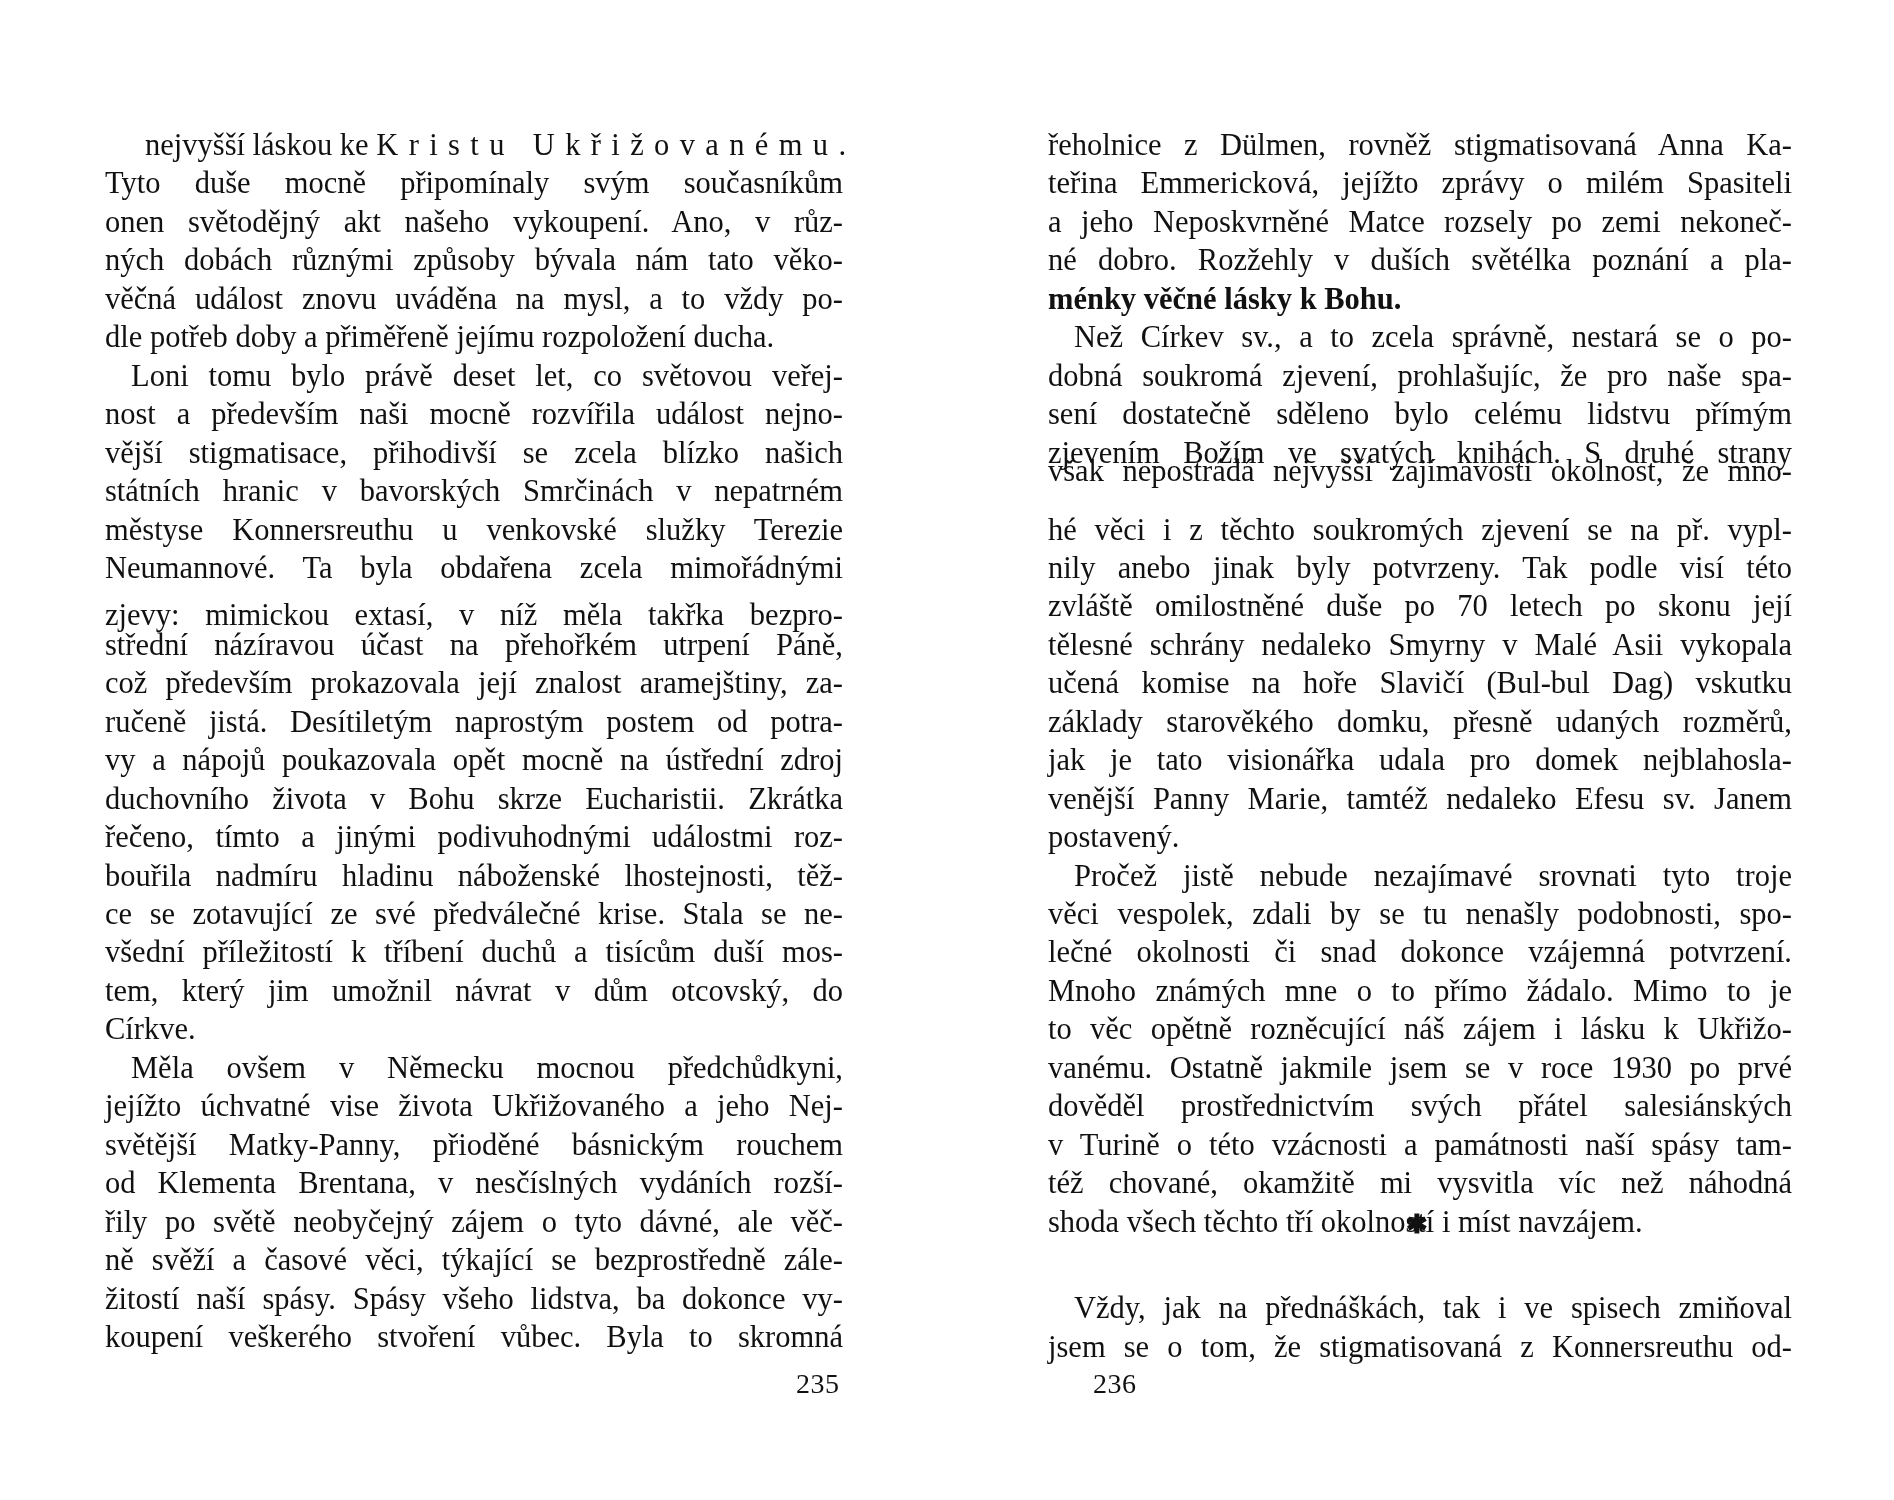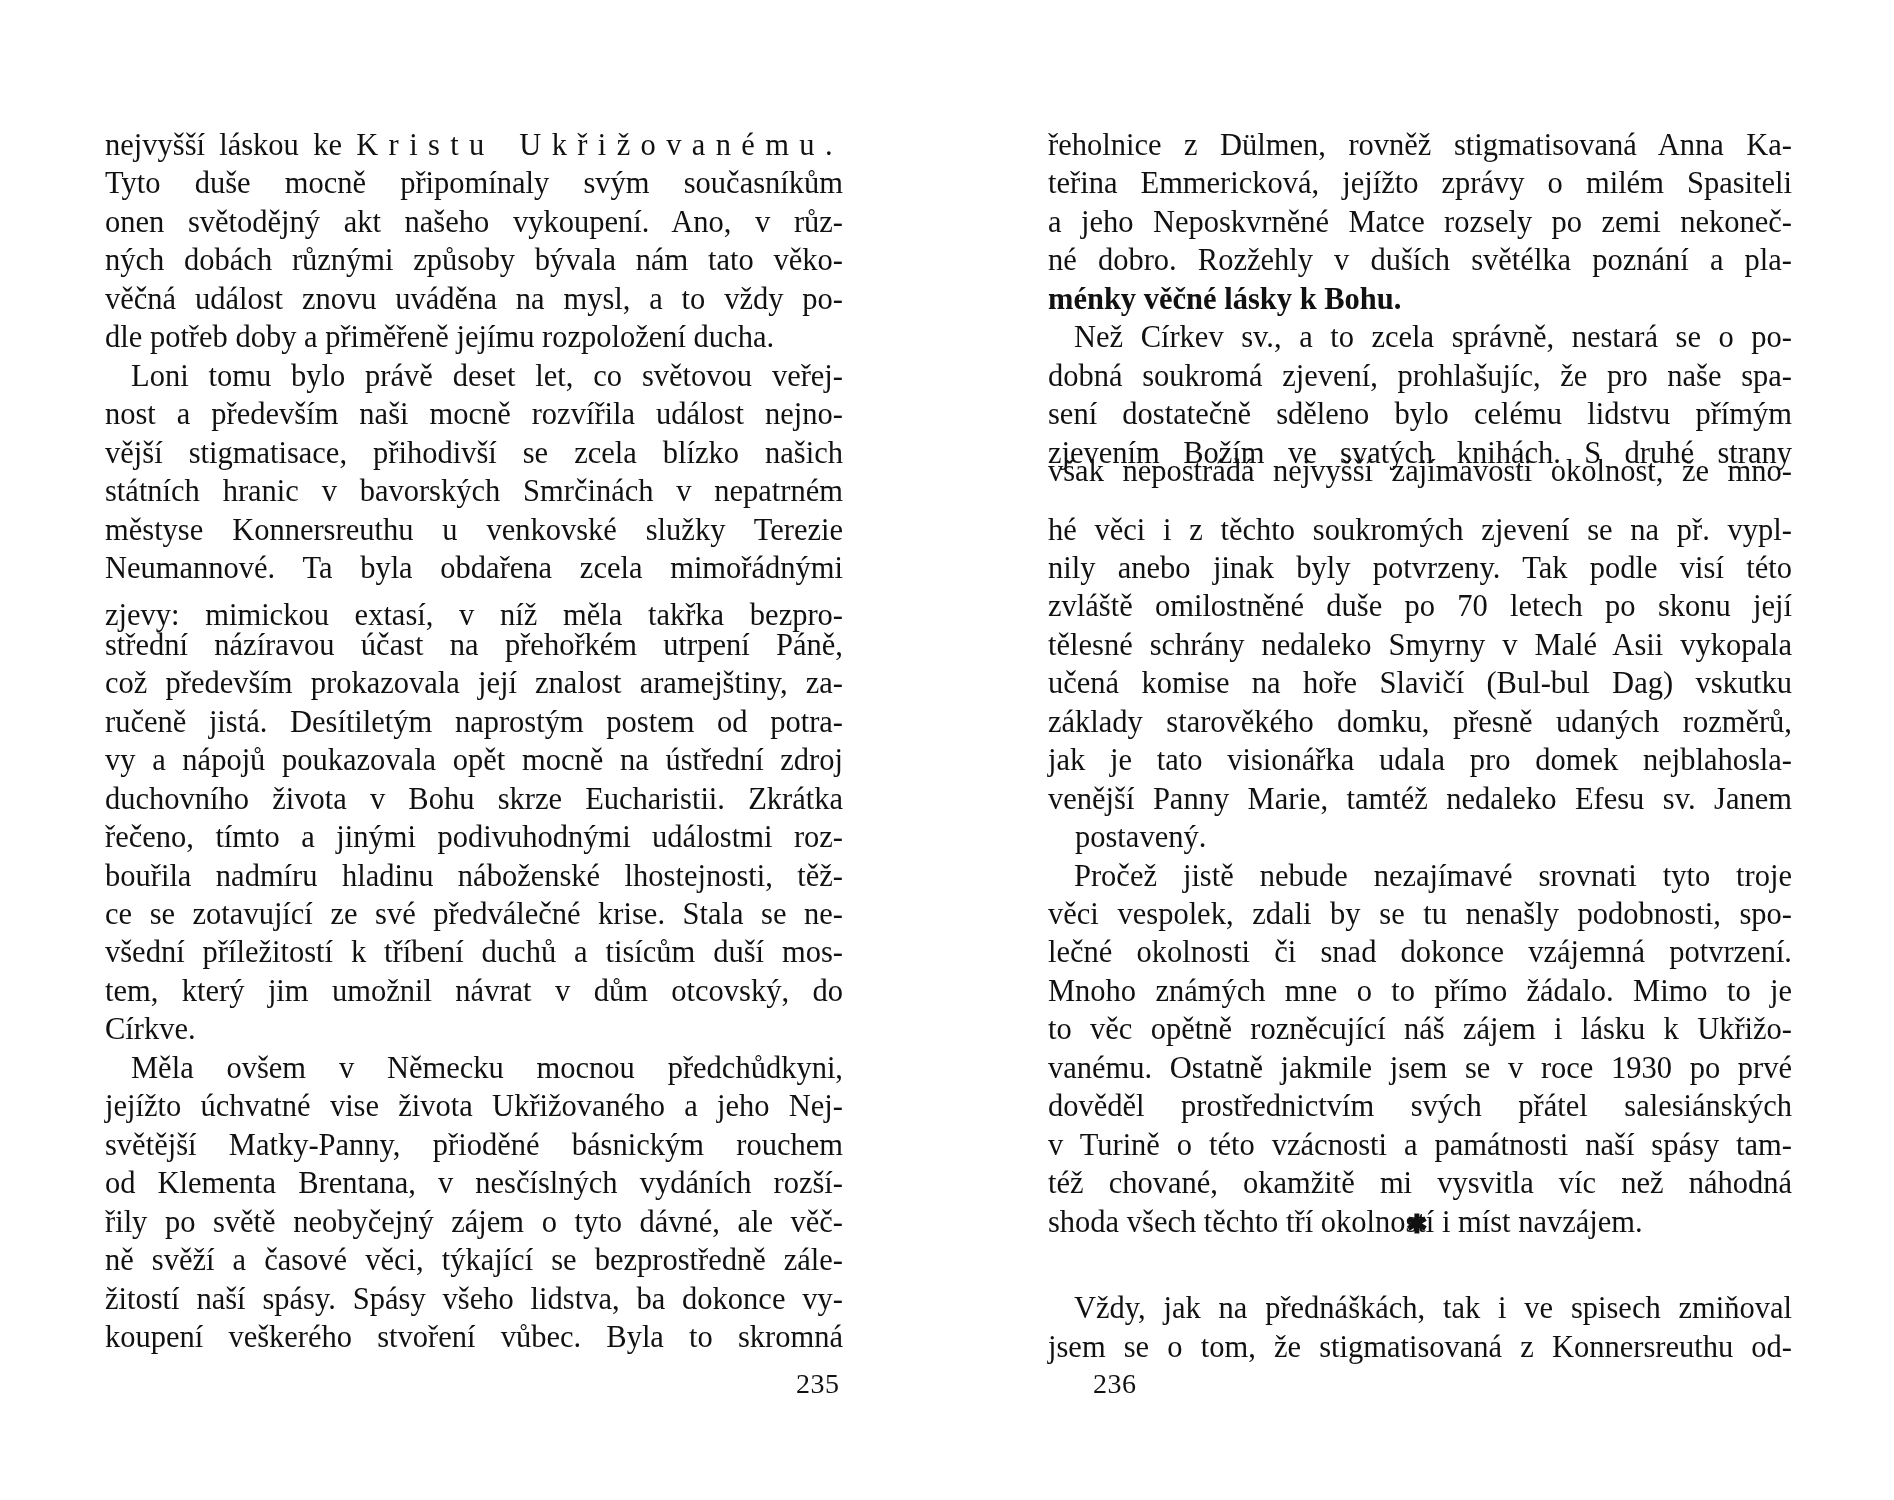--- a/index.html
+++ b/index.html
@@ -70,7 +70,7 @@
 
 <div class="page" id="page-left">
   <div class="column">
-      <div class="line" style="top: 0px;"><span>nejvyšší láskou ke </span><span class="spaced-seg">Kristu Ukřižovanému.</span></div>
+      <div class="line" style="top: 0px; margin-left: 40px;"><span>nejvyšší láskou ke </span><span class="spaced-seg">Kristu Ukřižovanému.</span></div>
       <div class="line" style="top: 38.45px;"><span>Tyto duše mocně připomínaly svým současníkům</span></div>
       <div class="line" style="top: 76.9px;"><span>onen světodějný akt našeho vykoupení. Ano, v růz-</span></div>
       <div class="line" style="top: 115.35px;"><span>ných dobách různými způsoby bývala nám tato věko-</span></div>

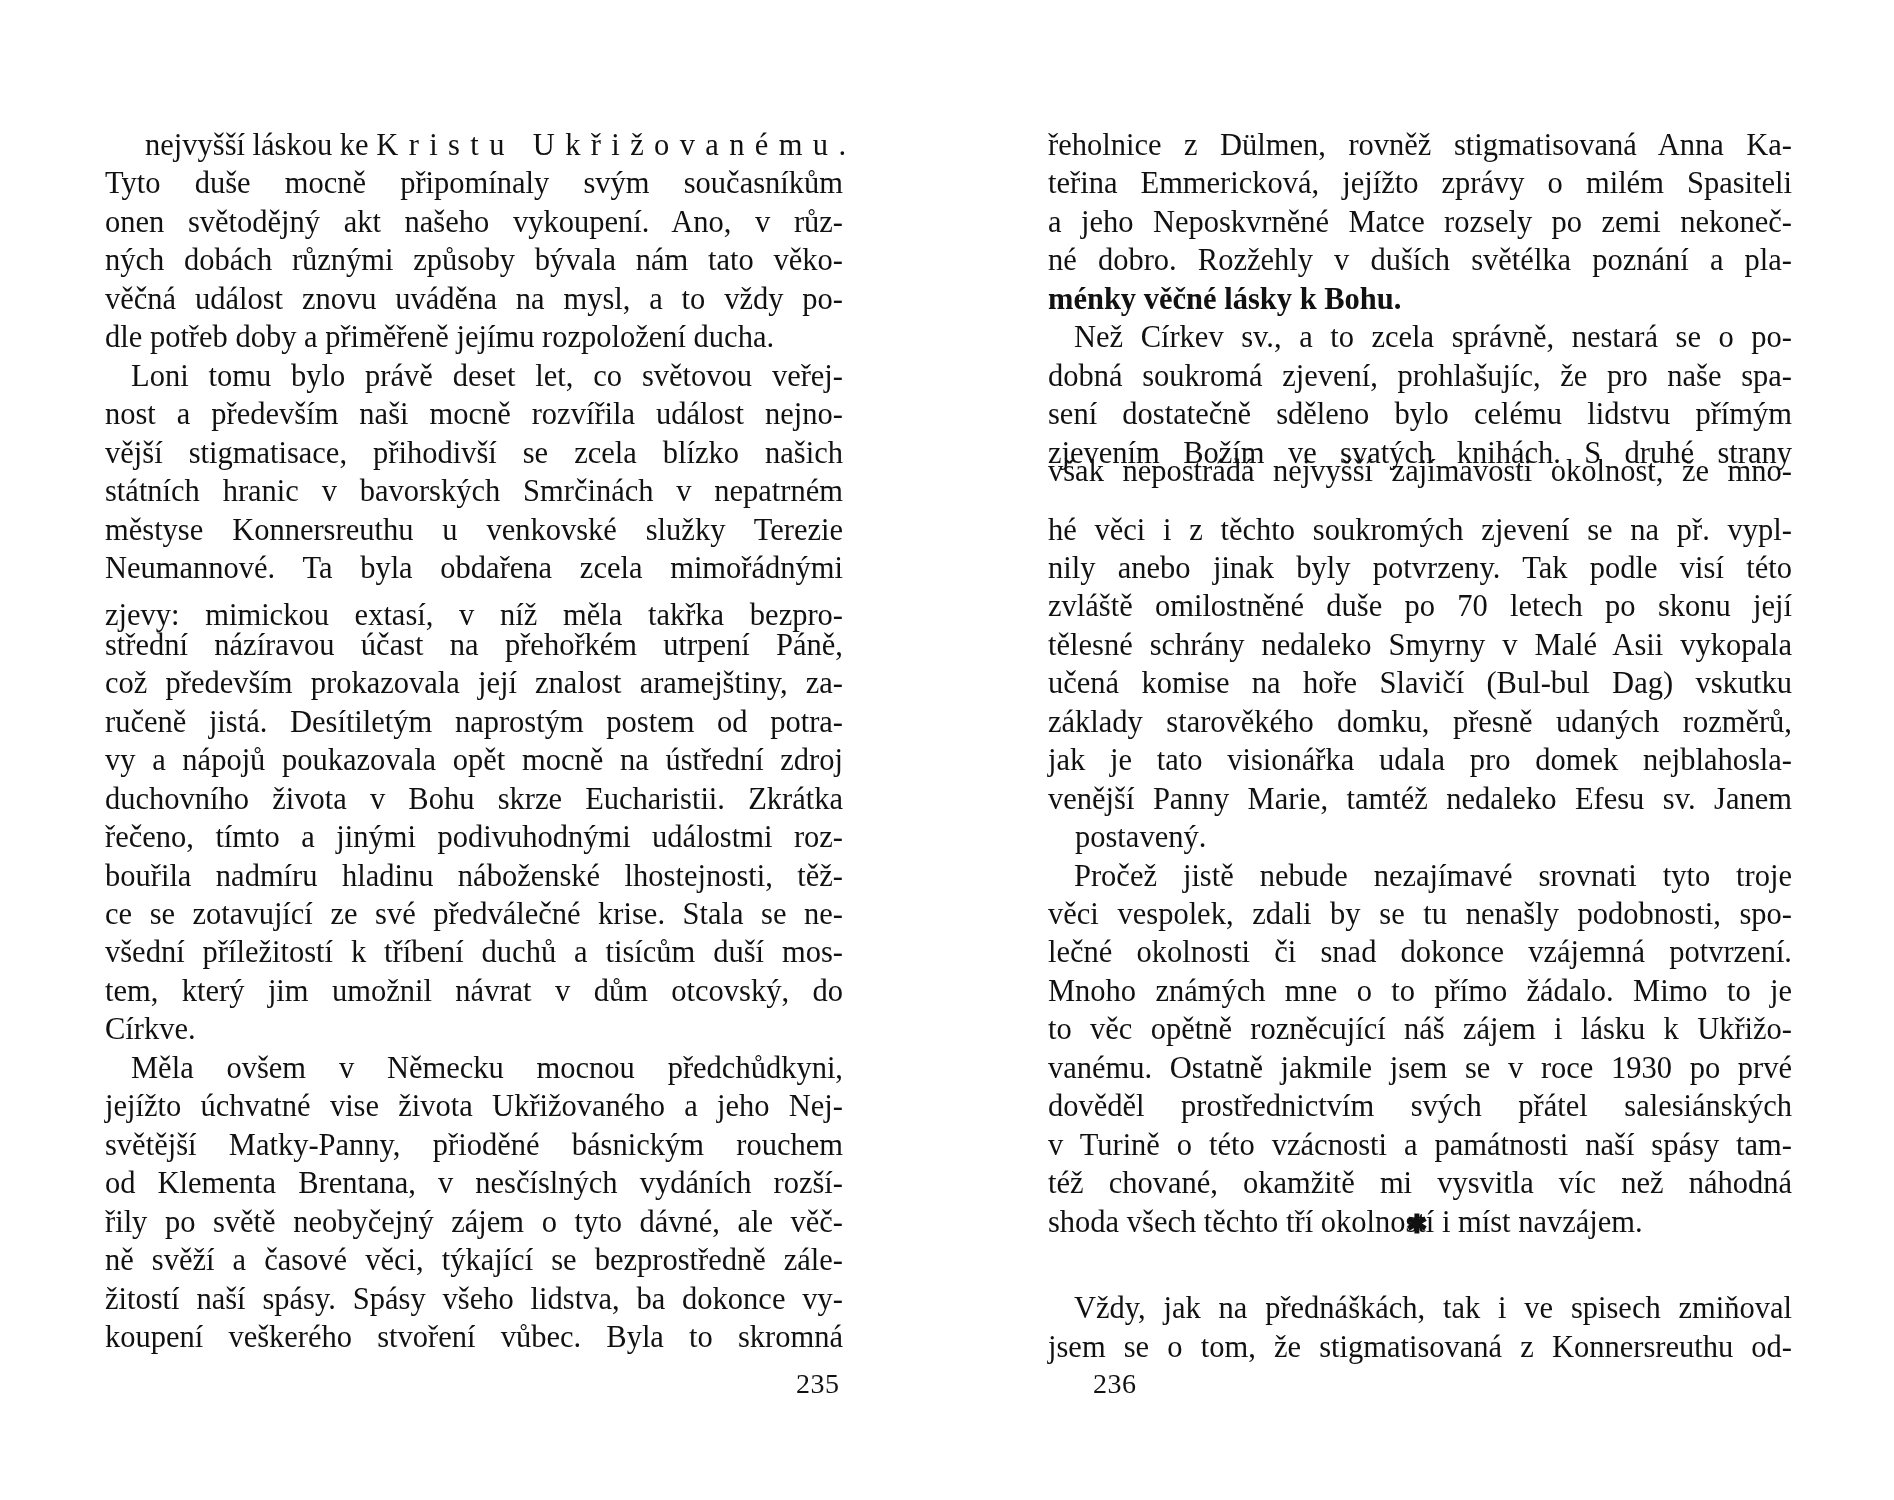--- a/index.html
+++ b/index.html
@@ -126,7 +126,7 @@
       <div class="line" style="top: 576.75px;"><span>základy starověkého domku, přesně udaných rozměrů,</span></div>
       <div class="line" style="top: 615.2px;"><span>jak je tato visionářka udala pro domek nejblahosla-</span></div>
       <div class="line" style="top: 653.65px;"><span>venější Panny Marie, tamtéž nedaleko Efesu sv. Janem</span></div>
-      <div class="line last" style="top: 692.1px; margin-left: 27px;"><span>postavený.</span></div>
+      <div class="line last" style="top: 692.1px;"><span>postavený.</span></div>
       <div class="line indent" style="top: 730.55px;"><span>Pročež jistě nebude nezajímavé srovnati tyto troje</span></div>
       <div class="line" style="top: 769px;"><span>věci vespolek, zdali by se tu nenašly podobnosti, spo-</span></div>
       <div class="line" style="top: 807.45px;"><span>lečné okolnosti či snad dokonce vzájemná potvrzení.</span></div>

